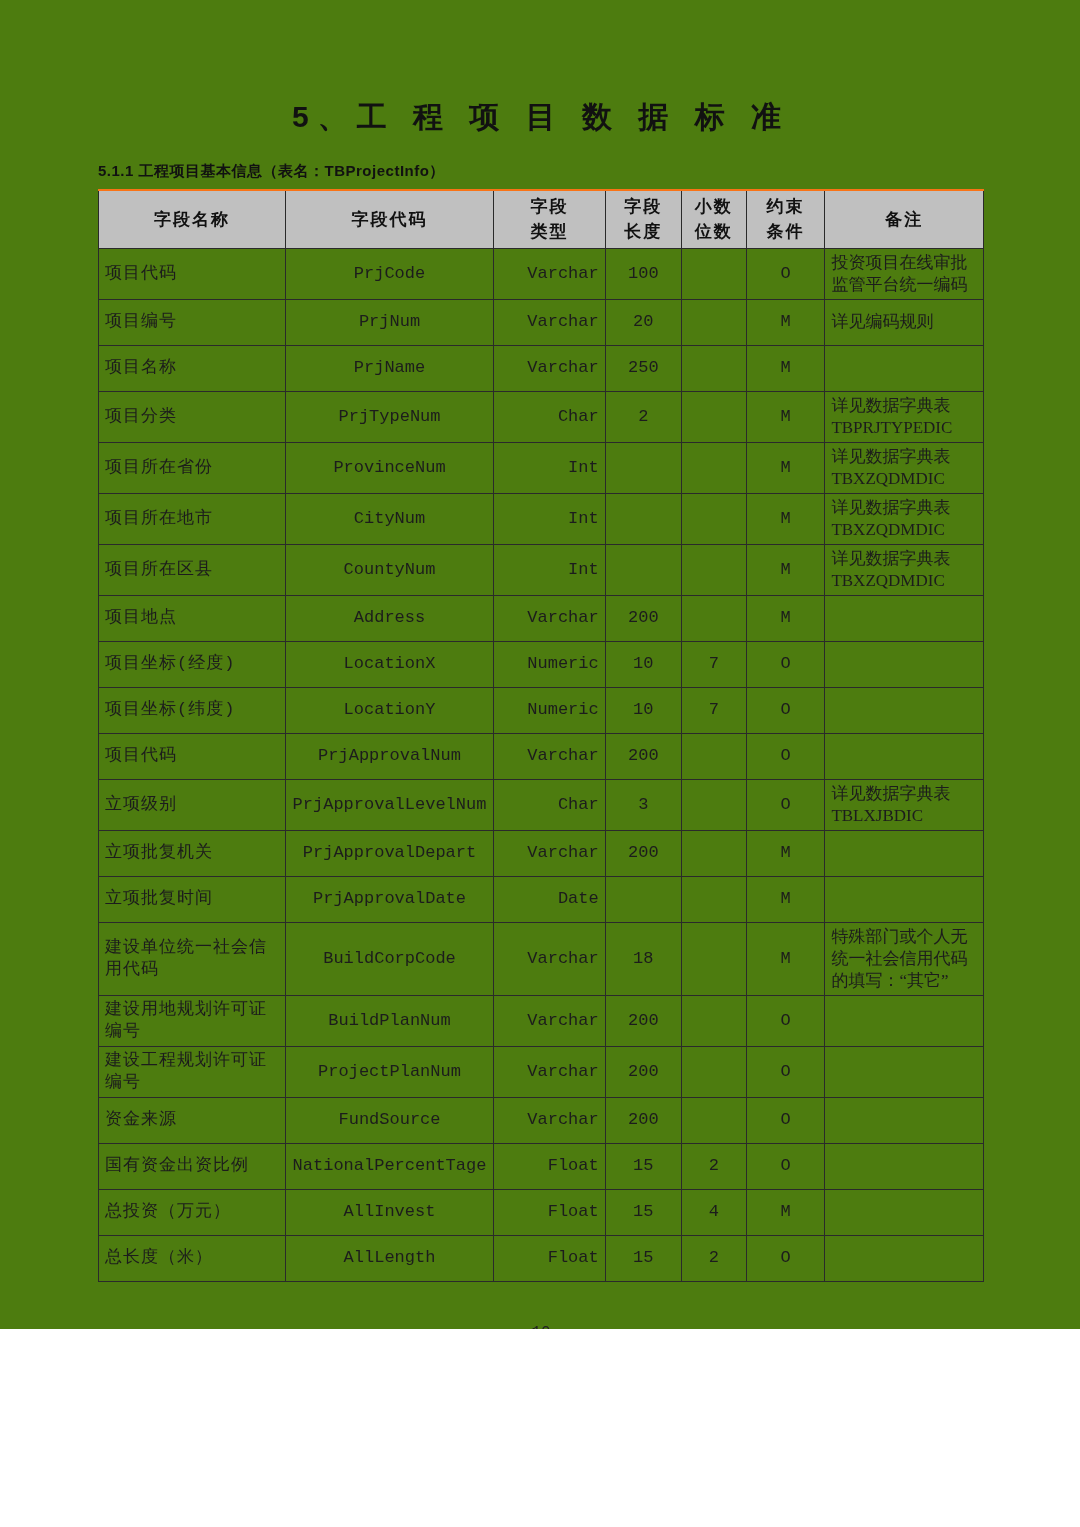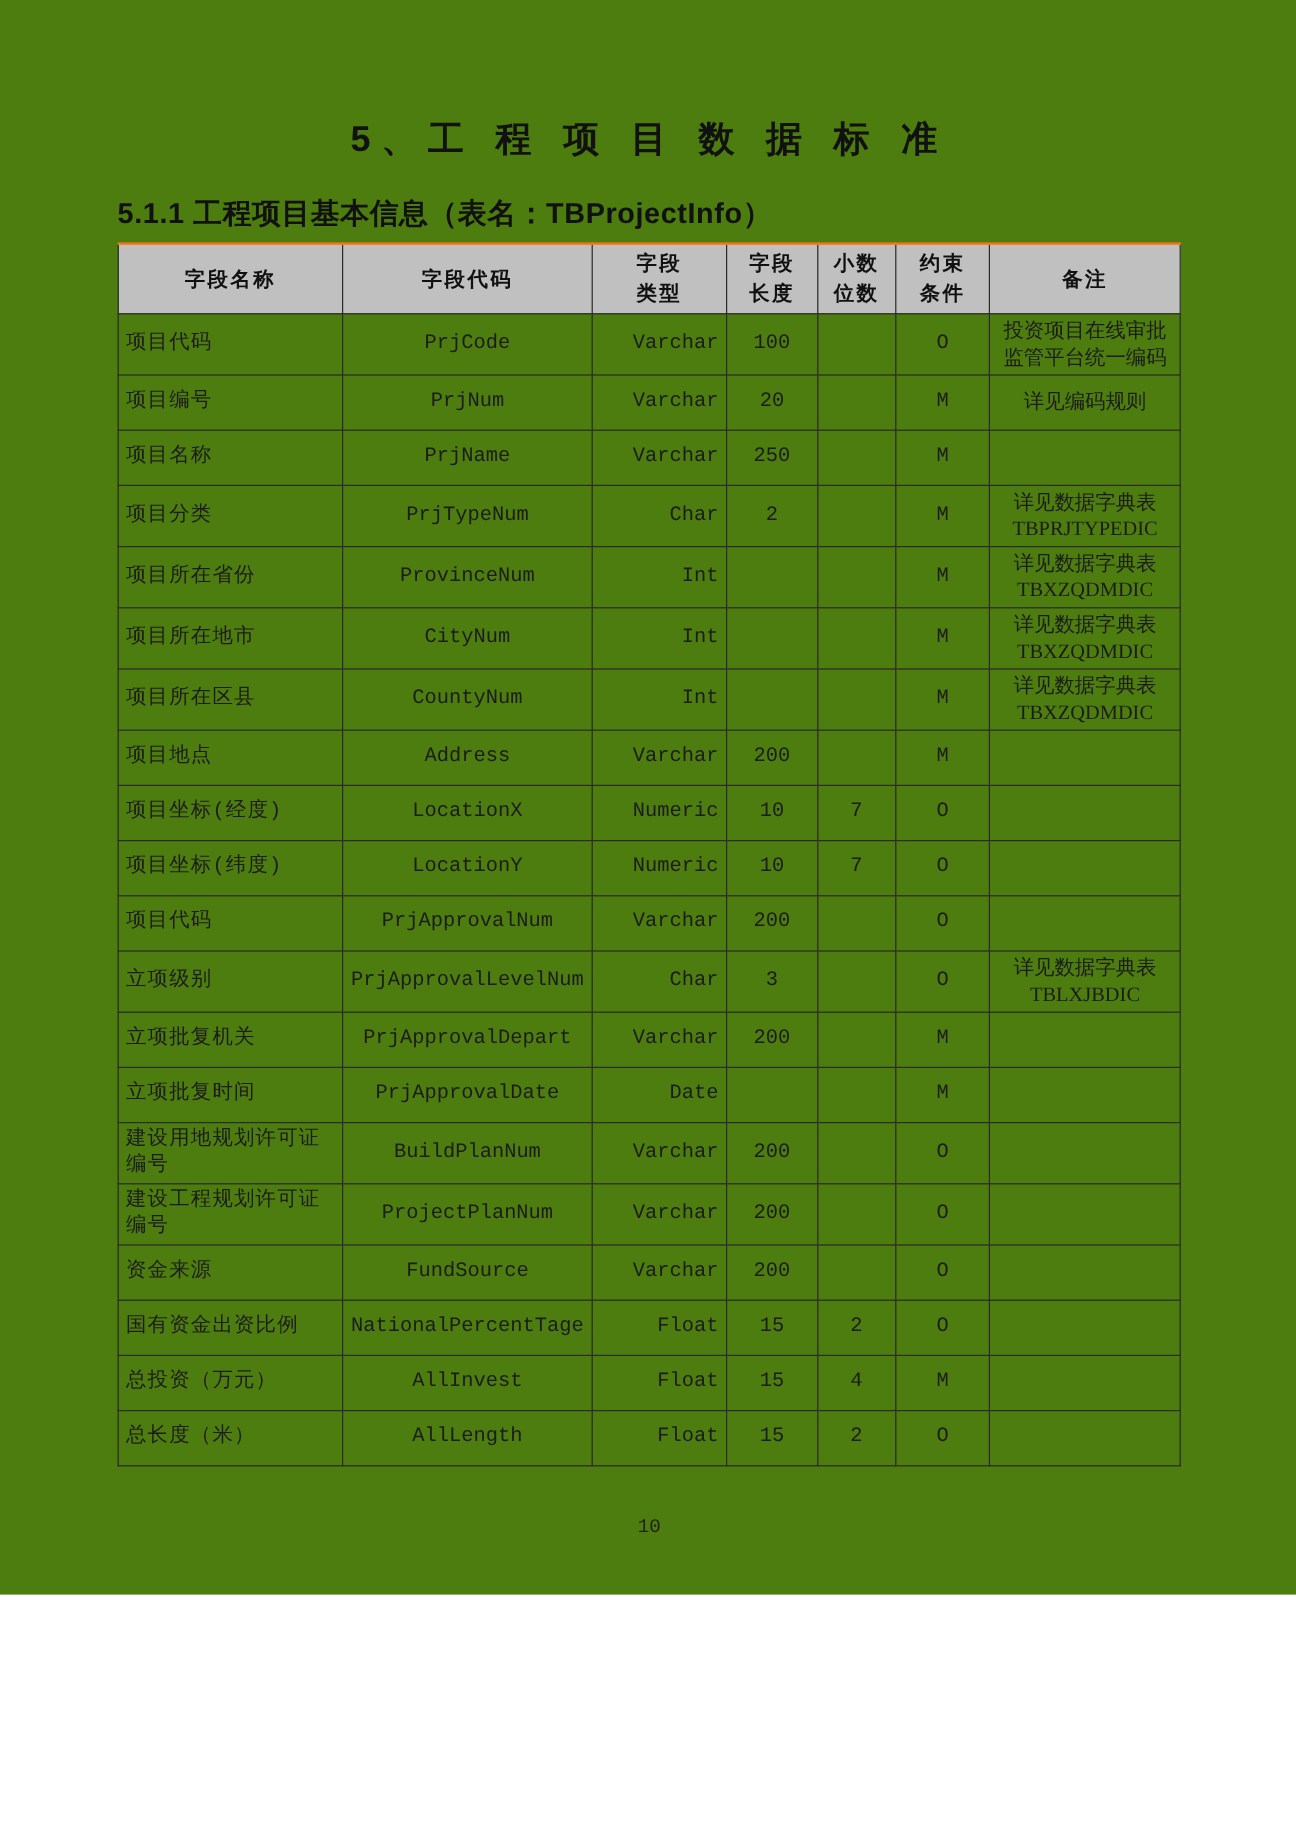--- a/index.html
+++ b/index.html
@@ -28,7 +28,7 @@
     margin-bottom: 8px;
     font-family: "Liberation Sans", sans-serif;
     font-weight: bold;
-    font-size: 24px;
+    font-size: 15px;
     color: #111;
     letter-spacing: 0.5px;
   }

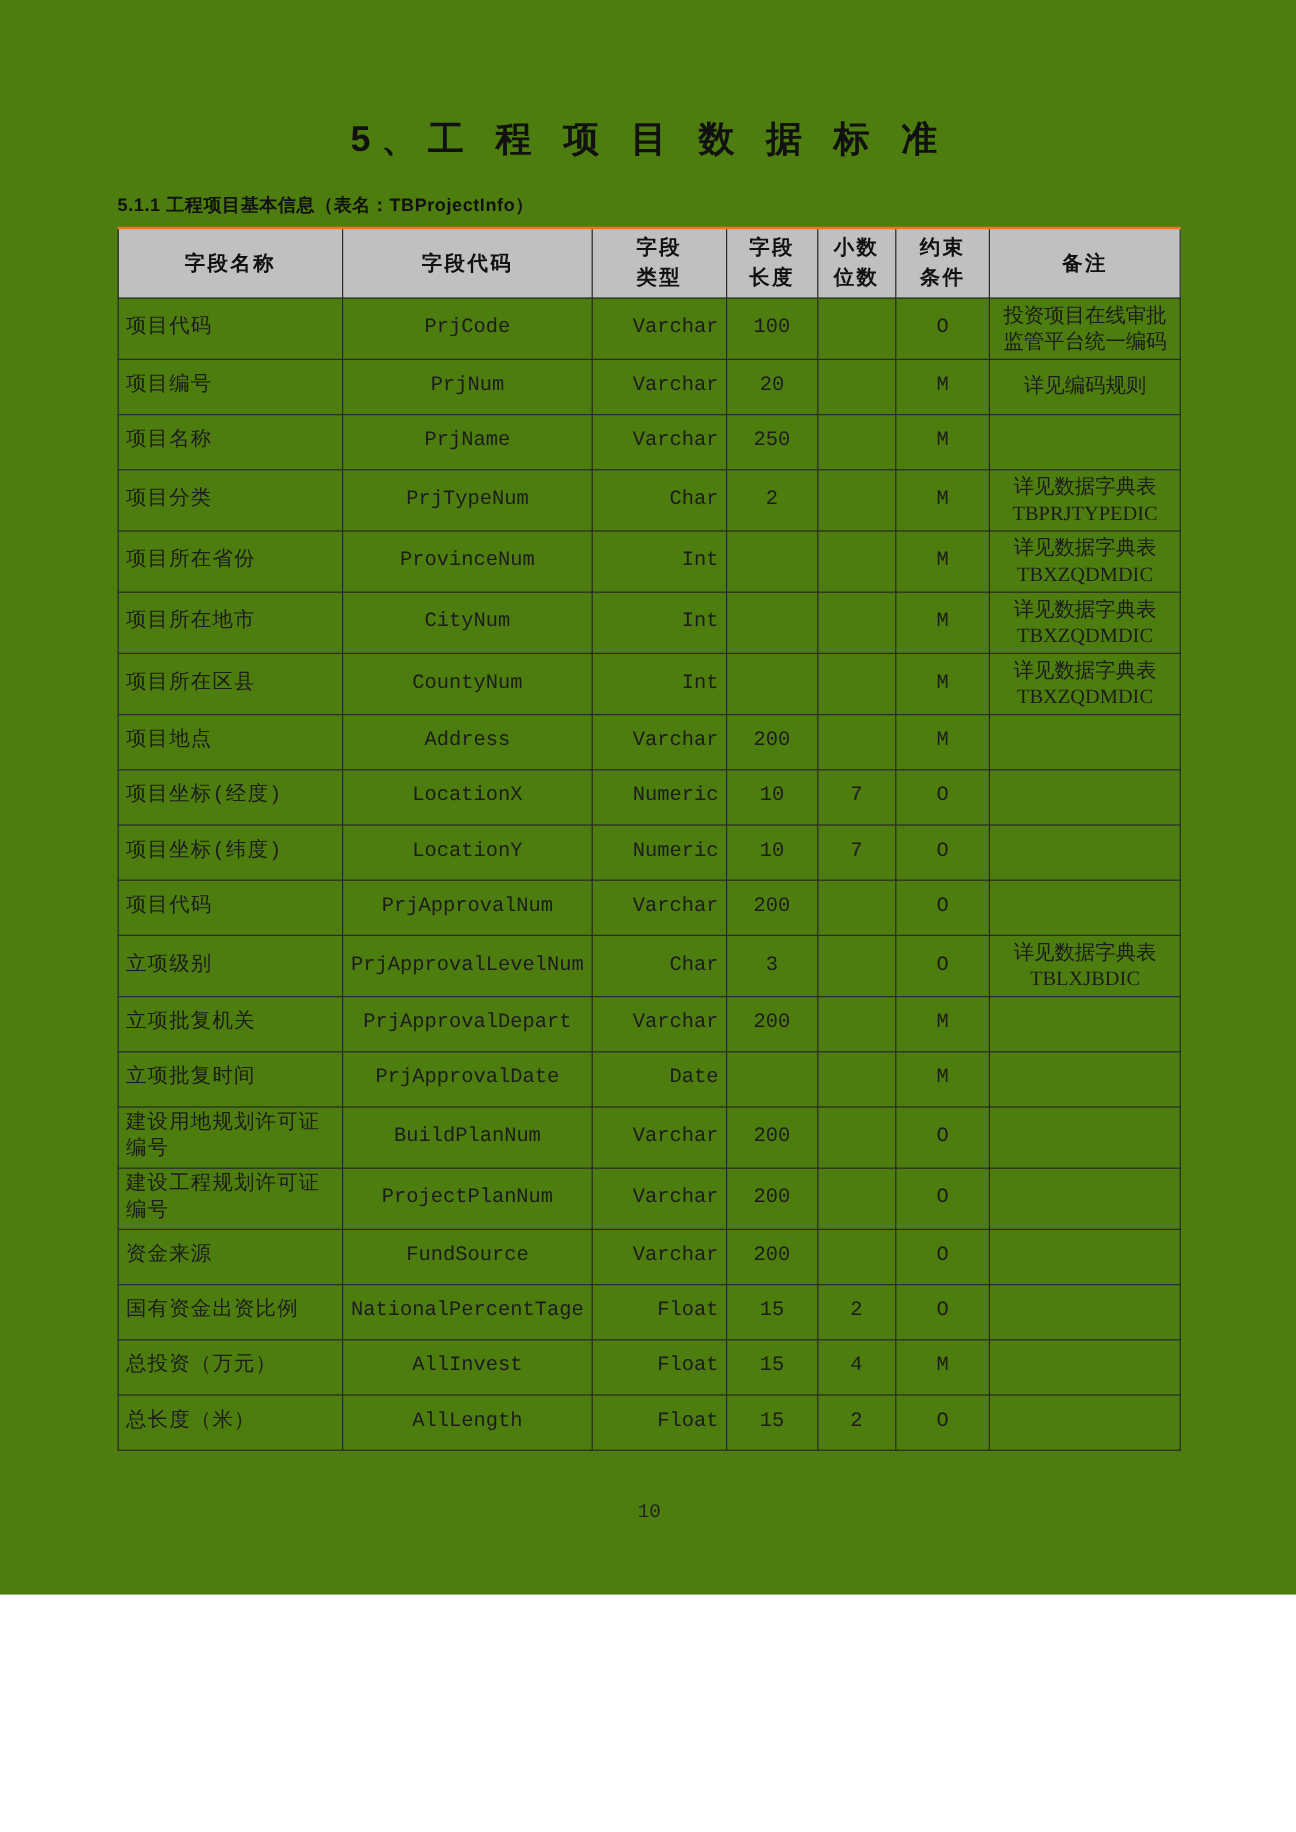--- a/index.html
+++ b/index.html
@@ -80,7 +80,7 @@
   td.col-type { text-align: right; padding-left: 14px; }
   td.col-length, td.col-decimals, td.col-constraint { text-align: center; }
   td.col-remark {
-    text-align: center;
+    text-align: left;
     font-size: 16px;
     padding: 4px 5px 4px 7px;
     line-height: 23px;

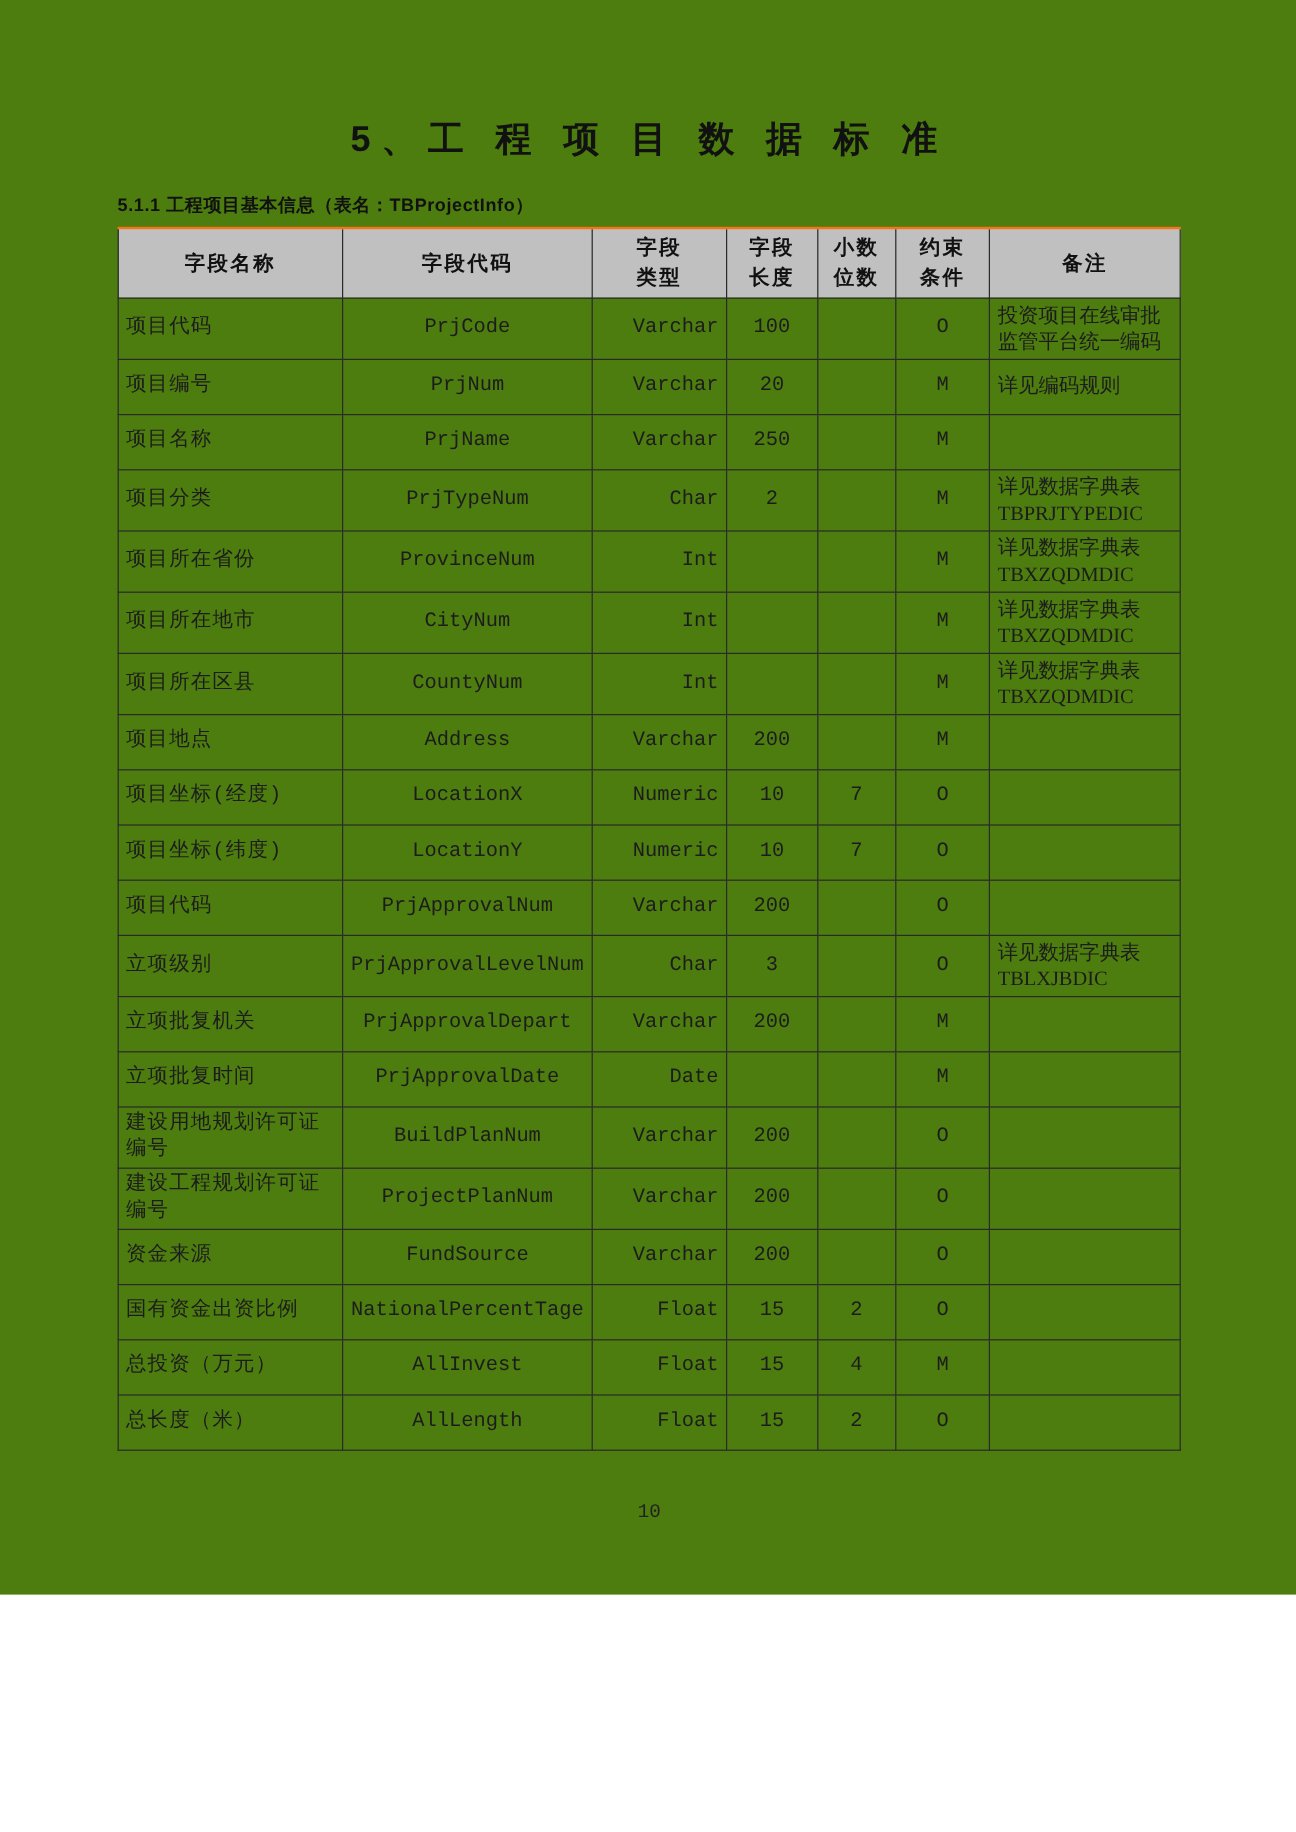--- a/index.html
+++ b/index.html
@@ -267,6 +267,15 @@
           <td class="col-remark"></td>
         </tr>
         <tr>
+          <td class="col-name">建设单位统一社会信用代码</td>
+          <td class="col-code">BuildCorpCode</td>
+          <td class="col-type">Varchar</td>
+          <td class="col-length">18</td>
+          <td class="col-decimals"></td>
+          <td class="col-constraint">M</td>
+          <td class="col-remark">特殊部门或个人无统一社会信用代码的填写：“其它”</td>
+        </tr>
+        <tr>
           <td class="col-name">建设用地规划许可证编号</td>
           <td class="col-code">BuildPlanNum</td>
           <td class="col-type">Varchar</td>

